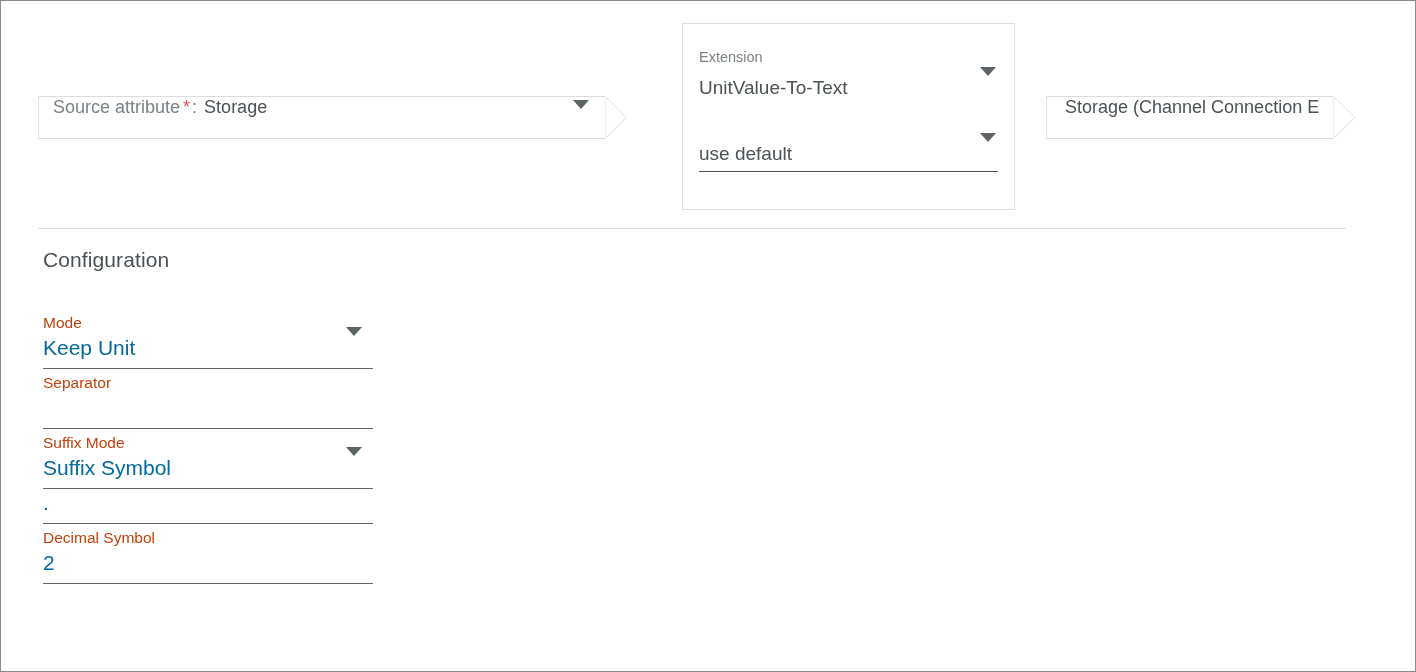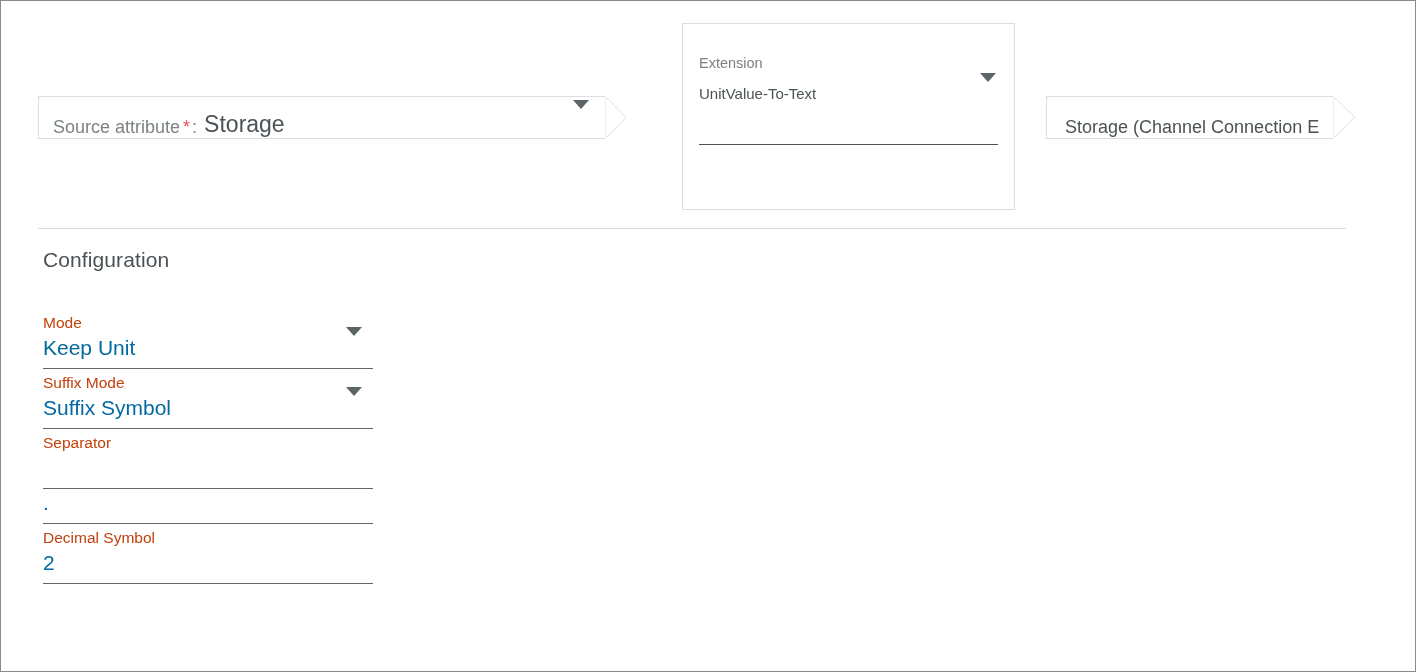--- a/index.html
+++ b/index.html
@@ -104,7 +104,7 @@
     box-sizing: border-box;
     background: #ffffff;
     border: 1px solid #dddddd;
-    padding: 30px 16px 0 16px;
+    padding: 24px 16px 0 16px;
   }
   .ext-field { position: relative; }
   .ext-field + .ext-field { margin-top: 32px; }

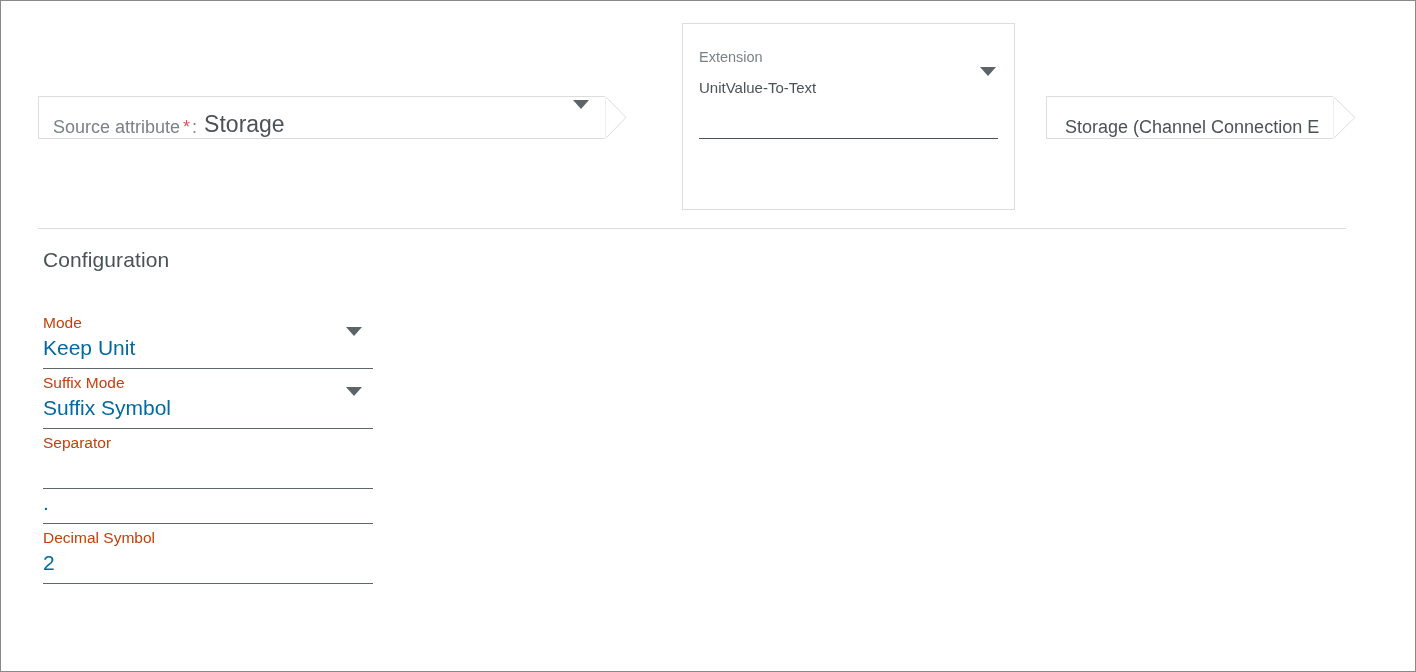--- a/index.html
+++ b/index.html
@@ -121,7 +121,7 @@
     height: 28px;
   }
   .ext-value {
-    font-size: 15px;
+    font-size: 19px;
     color: #4c5356;
     line-height: 24px;
   }

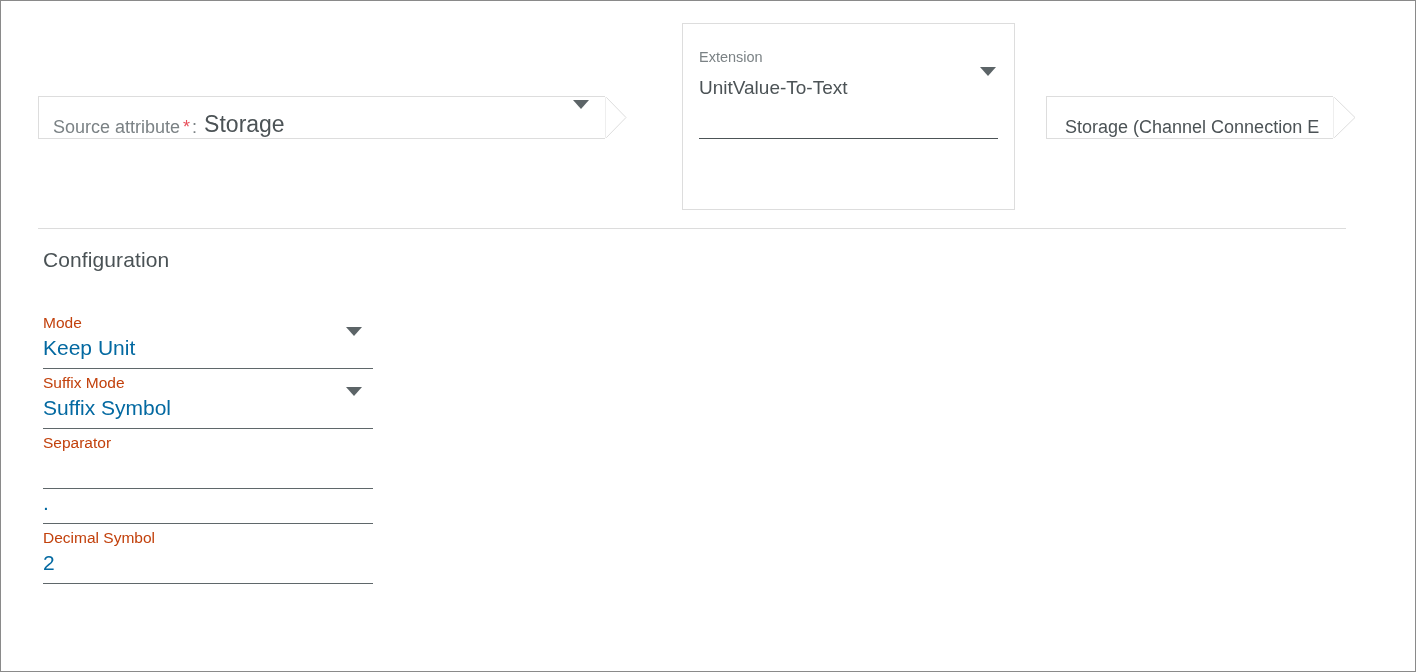--- a/index.html
+++ b/index.html
@@ -28,7 +28,7 @@
     background: #ffffff;
     border: 1px solid #dddddd;
     display: flex;
-    align-items: flex-end;
+    align-items: flex-start;
     overflow: hidden;
   }
   .arrow-tip {

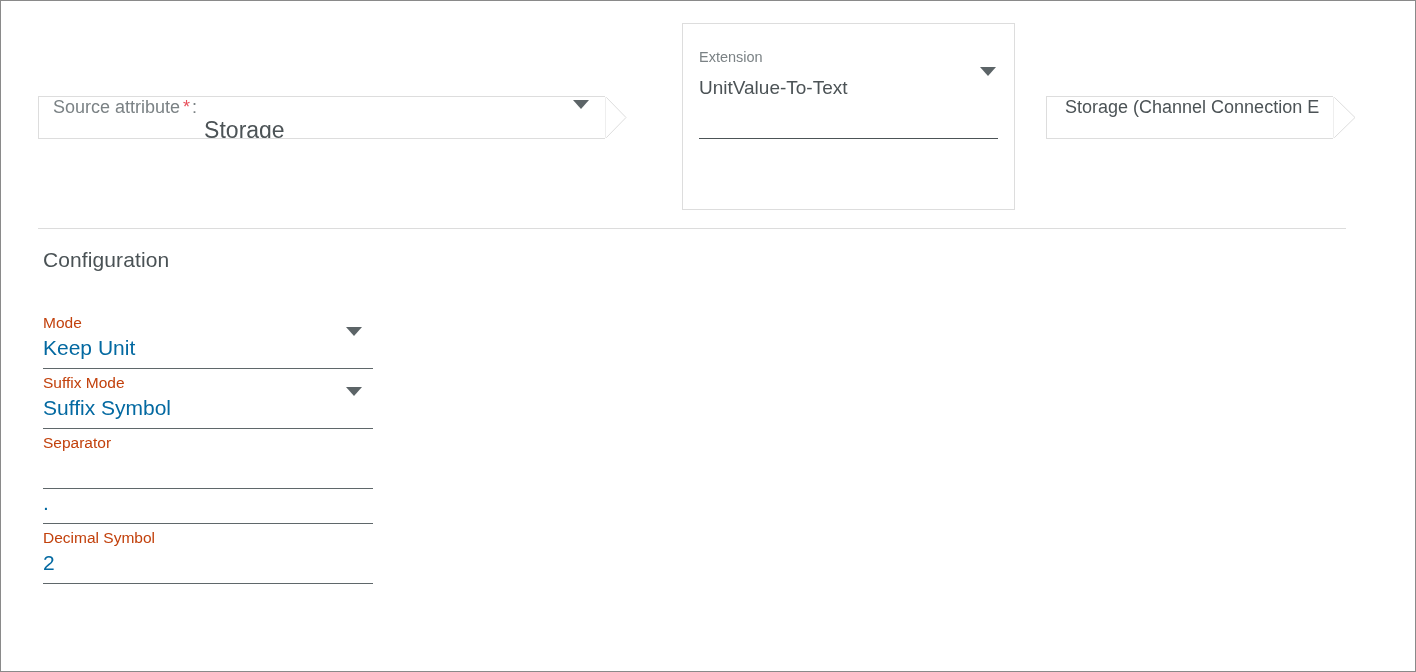--- a/index.html
+++ b/index.html
@@ -60,10 +60,9 @@
     padding-right: 7px;
   }
   .src-value {
-    font-size: 23px;
+    font-size: 18px;
     color: #4c5356;
     white-space: nowrap;
-    margin-top: 20px;
   }
   .src-caret {
     position: absolute;

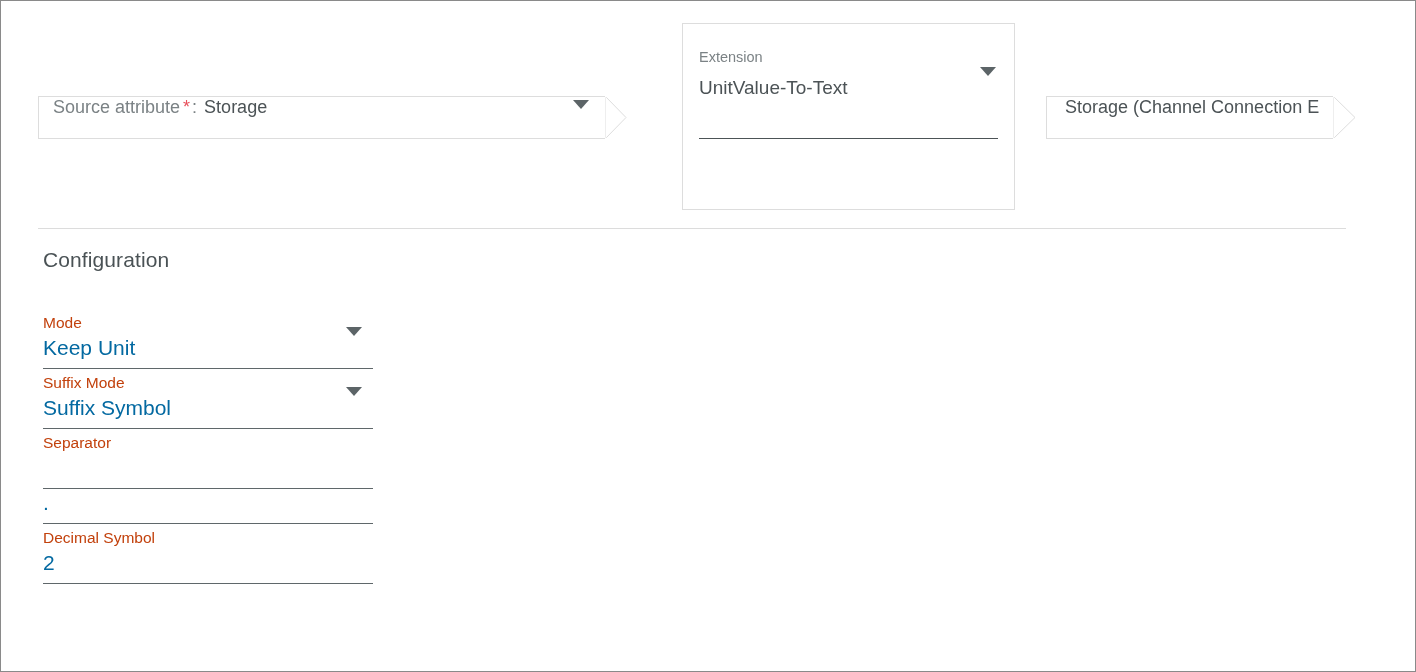--- a/index.html
+++ b/index.html
@@ -220,6 +220,10 @@
     </div>
 
     <div class="ext-field">
+      <div class="ext-value-row">
+        <span class="ext-value">use default</span>
+        <span class="ext-caret"><span class="caret"></span></span>
+      </div>
       <div class="ext-underline"></div>
     </div>
 

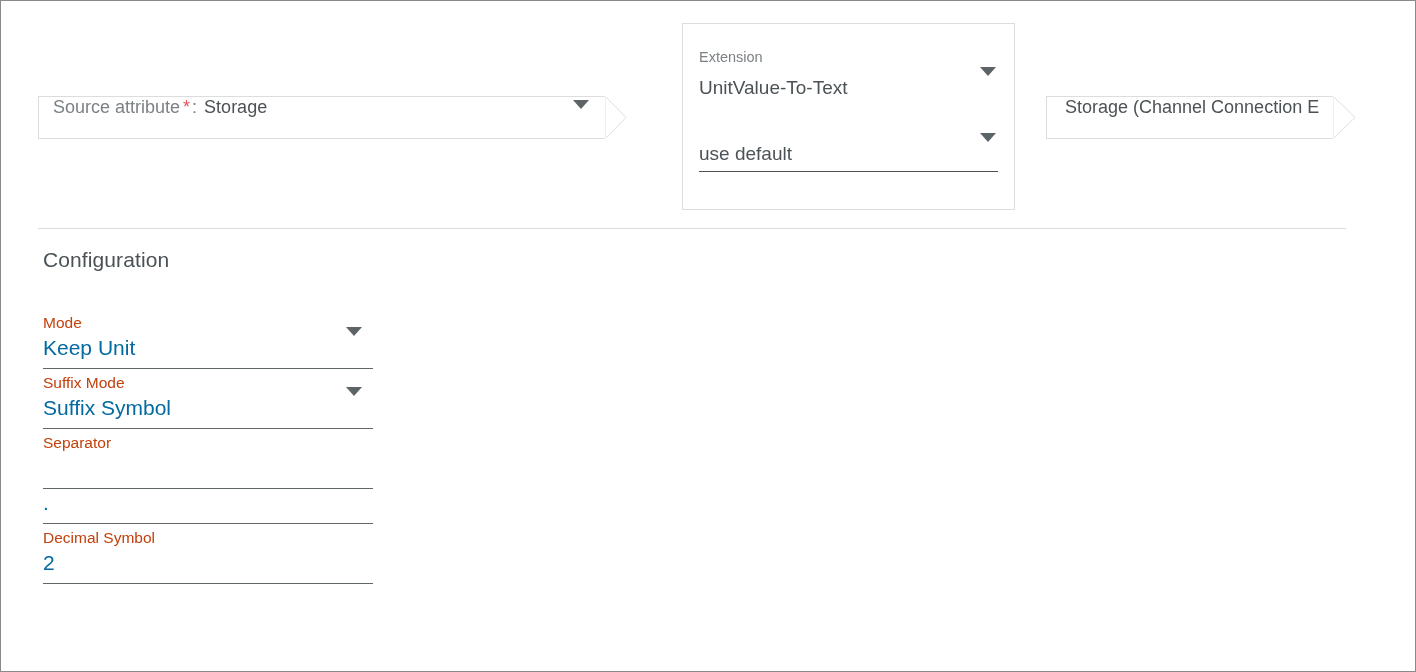--- a/index.html
+++ b/index.html
@@ -253,17 +253,17 @@
     </div>
 
     <div class="cfg-field">
+      <div class="cfg-label">Separator</div>
+      <div class="cfg-value"></div>
+    </div>
+
+    <div class="cfg-field">
       <div class="cfg-label">Suffix Mode</div>
       <div class="cfg-value">Suffix Symbol</div>
       <span class="cfg-caret"><span class="caret"></span></span>
     </div>
 
     <div class="cfg-field">
-      <div class="cfg-label">Separator</div>
-      <div class="cfg-value"></div>
-    </div>
-
-    <div class="cfg-field">
       <div class="cfg-value">.</div>
     </div>
 

